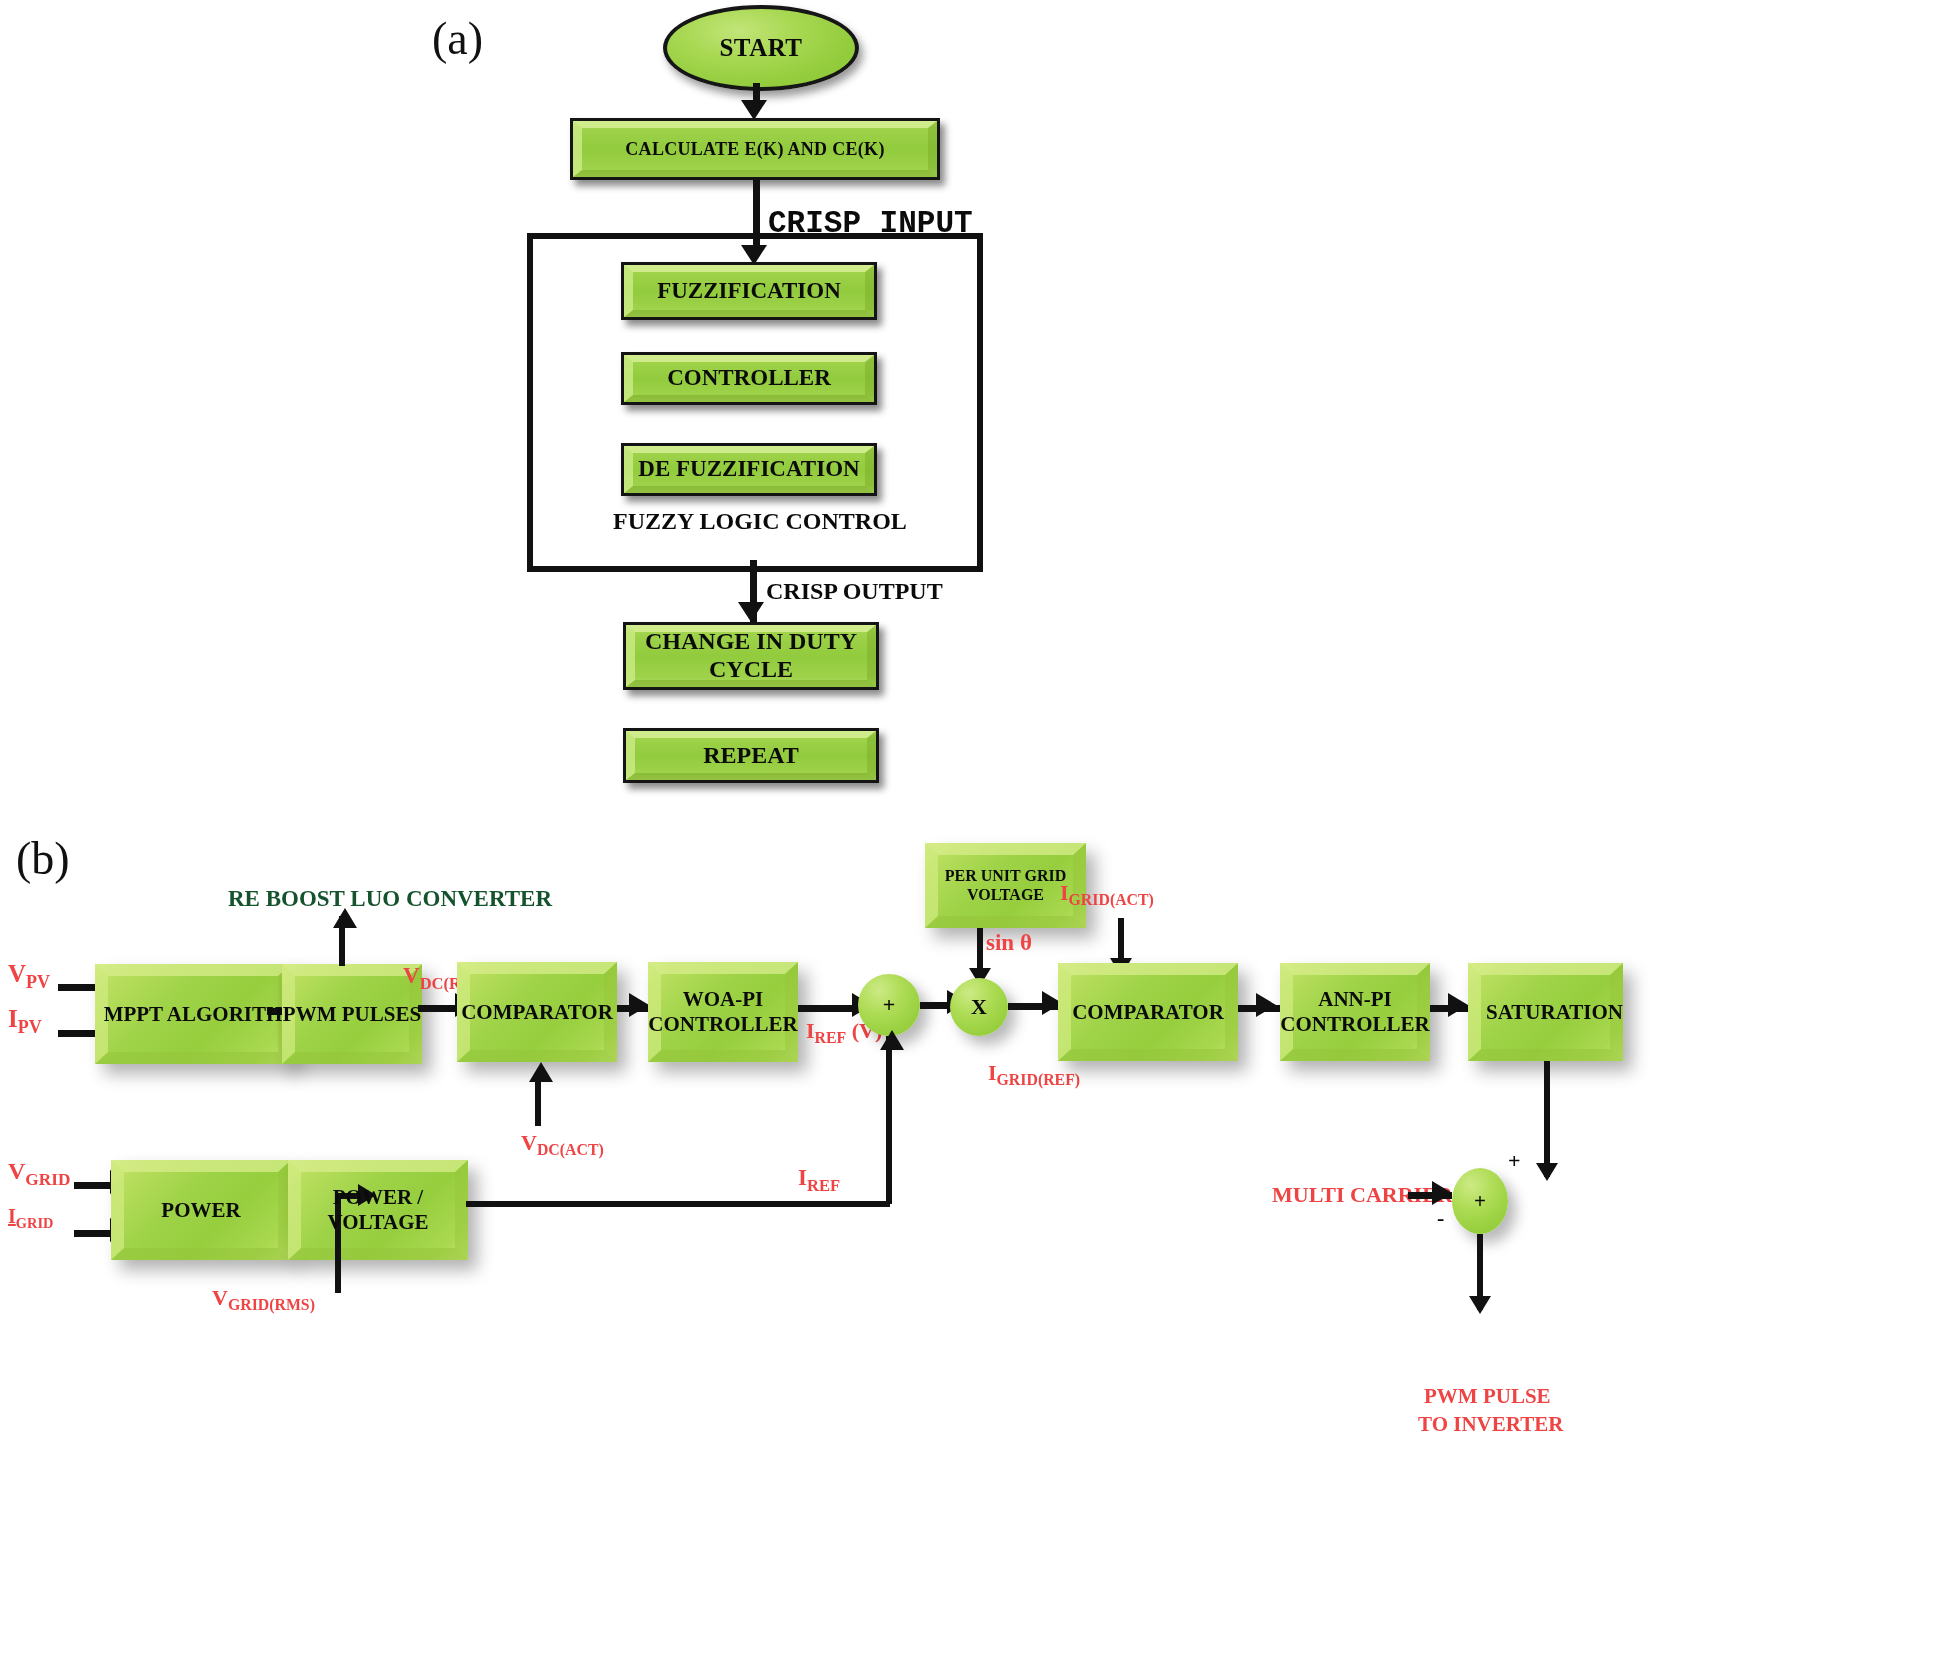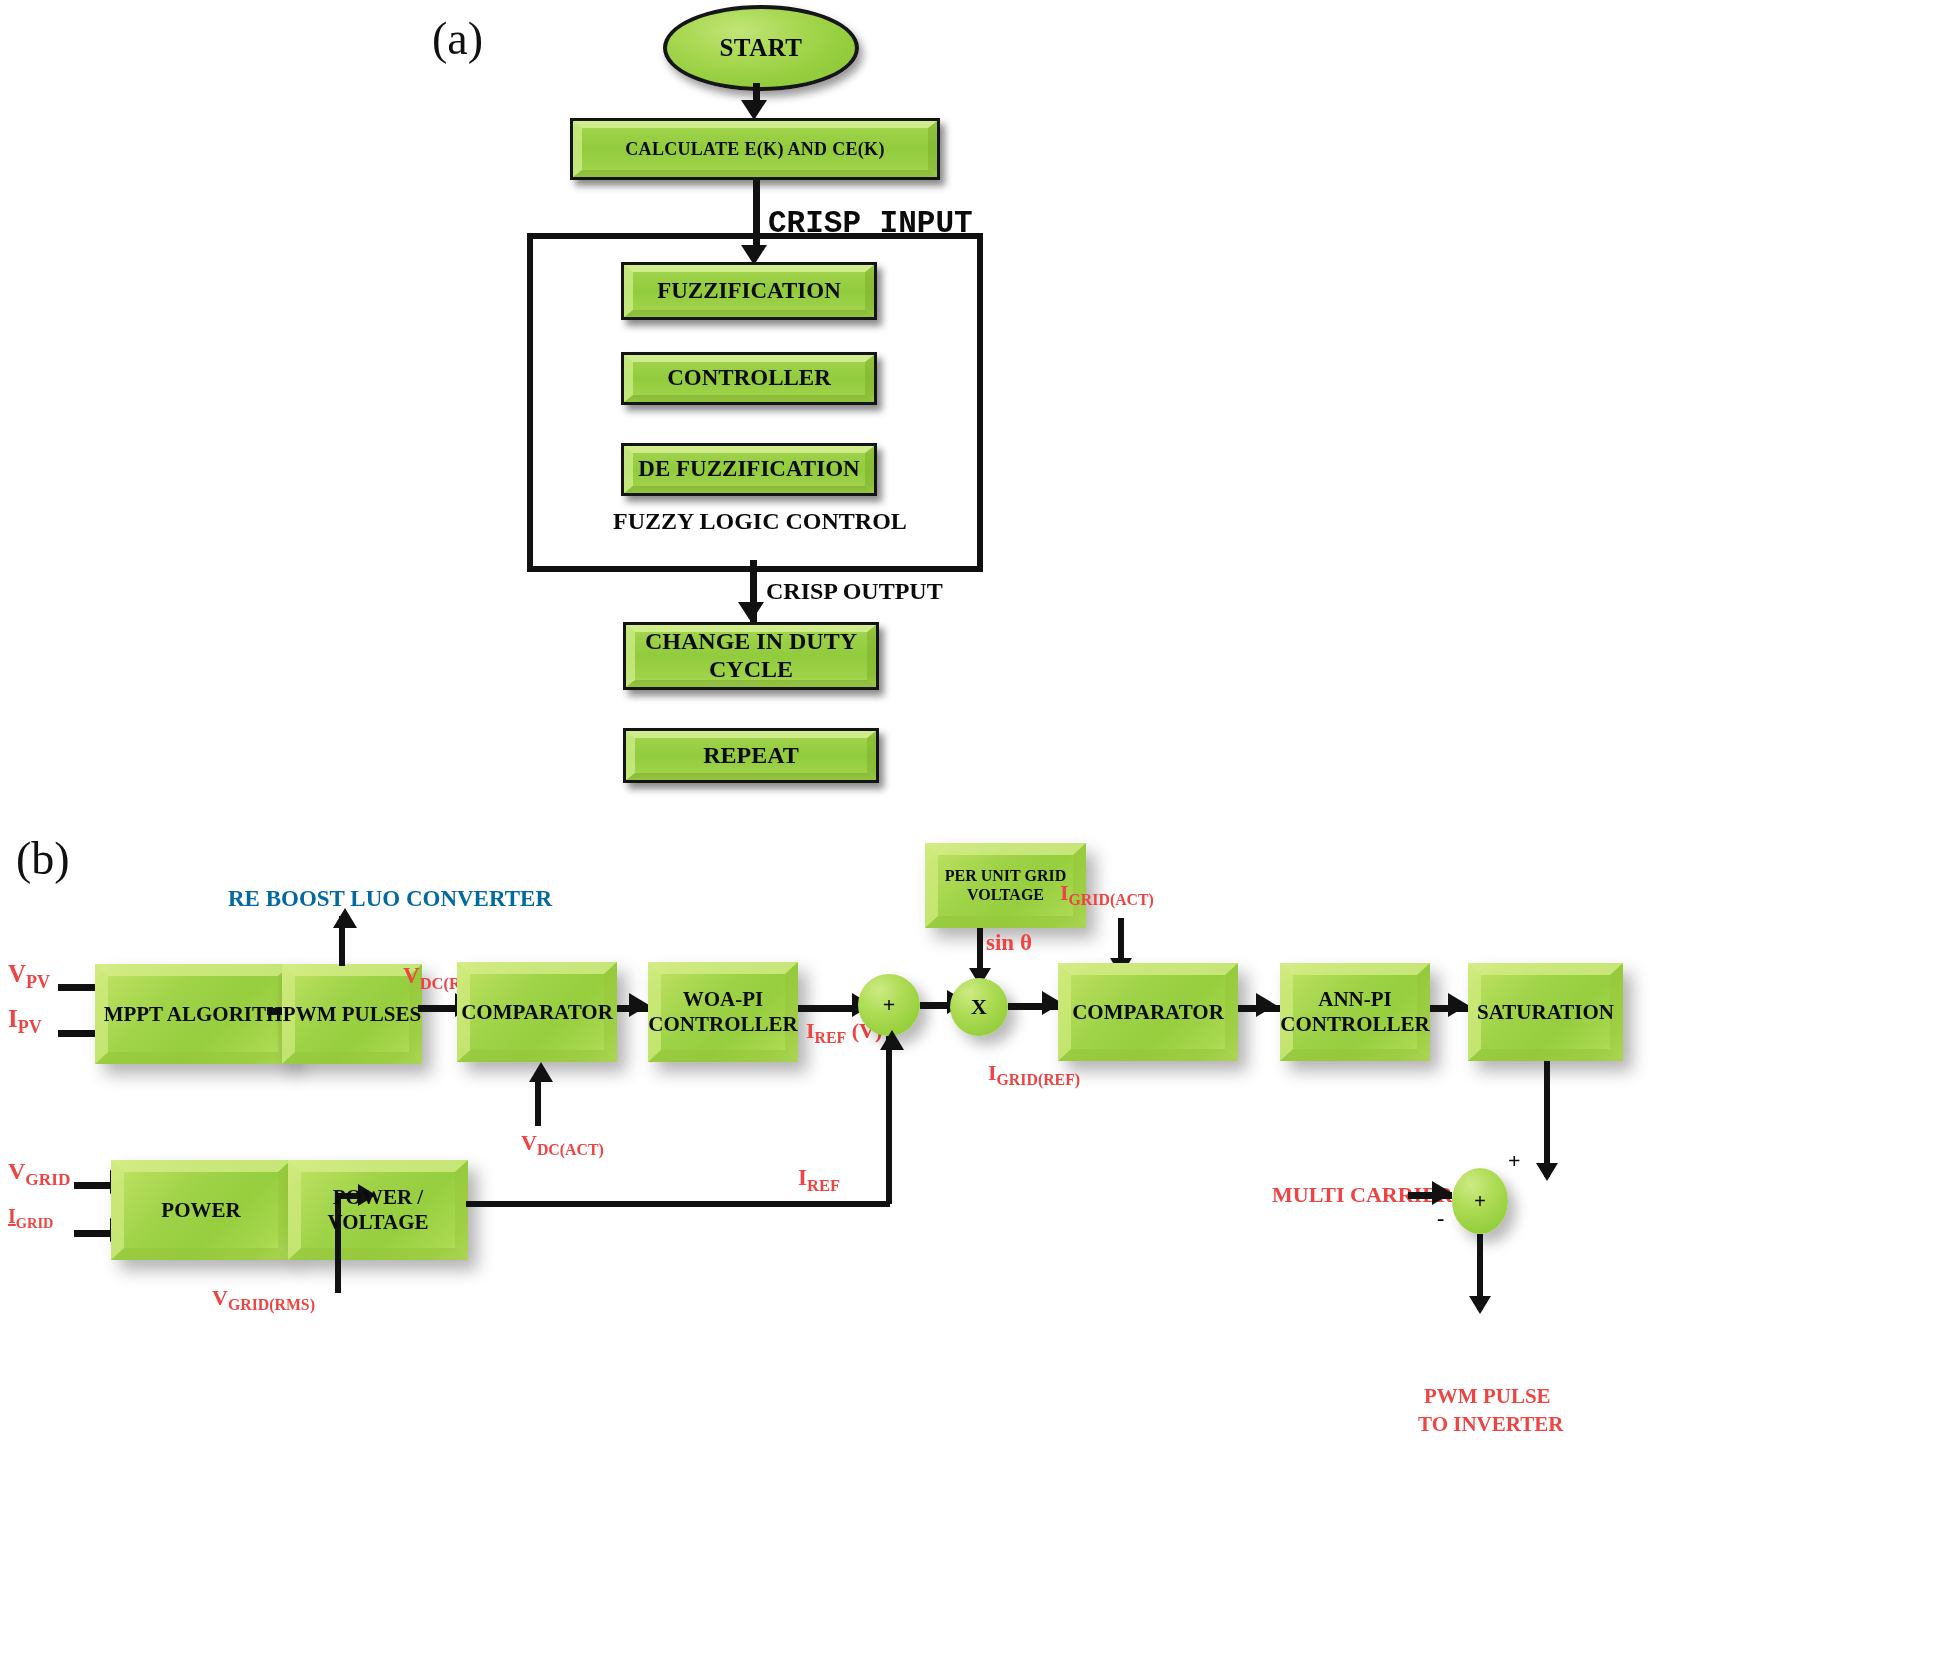--- a/index.html
+++ b/index.html
@@ -89,7 +89,7 @@
   }
   .sig{position:absolute;font-family:"Liberation Serif",serif;font-weight:bold;color:#ef4444;white-space:nowrap;}
   .sig sub{font-size:.72em;}
-  .redlabel{position:absolute;font-family:"Liberation Serif",serif;font-weight:bold;color:#0369a1;white-space:nowrap;}
+  .redlabel{position:absolute;font-family:"Liberation Serif",serif;font-weight:bold;color:#14532d;white-space:nowrap;}
   .plusminus{position:absolute;font-family:"Liberation Serif",serif;font-weight:bold;color:#0b0b0b;}
 </style>
 </head>

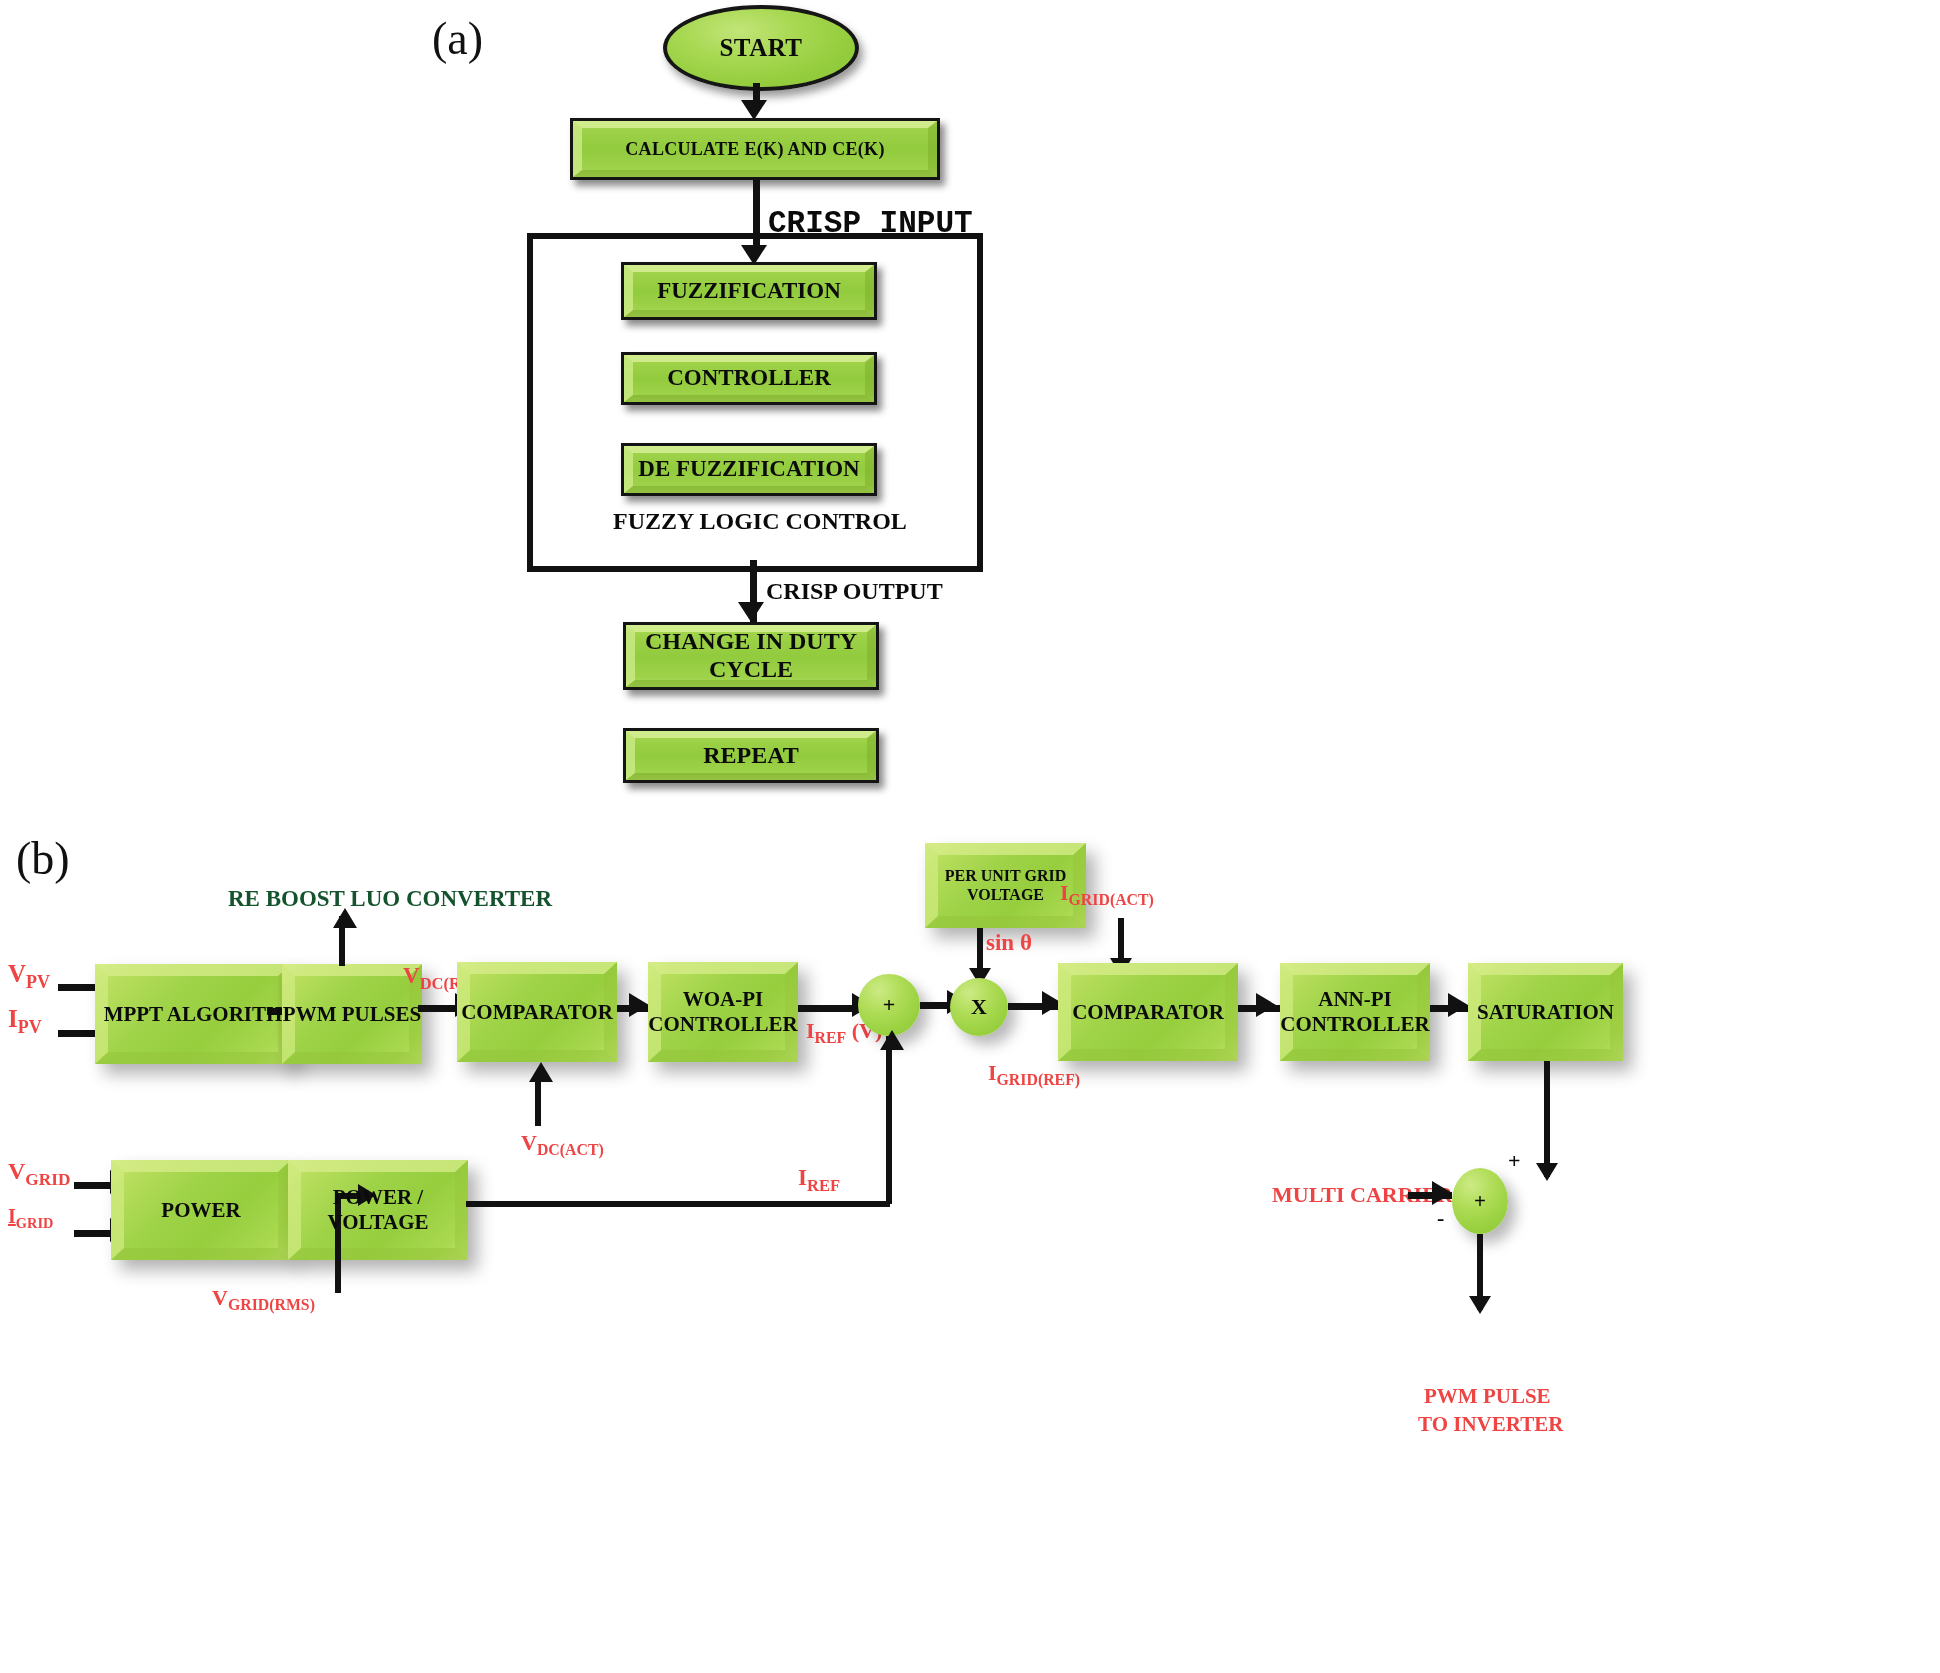--- a/index.html
+++ b/index.html
@@ -246,7 +246,7 @@
   <div class="hline" style="left:1430px;top:1005px;width:42px;"></div>
   <div class="arrow-right" style="left:1448px;top:993px;"></div>
 
-  <div class="bbox" style="left:1468px;top:963px;width:155px;height:98px;font-size:21px;">
+  <div class="bbox" style="left:1468px;top:963px;width:155px;height:98px;font-size:21px;justify-content:flex-end;">
     <span>SATURATION</span>
   </div>
 

